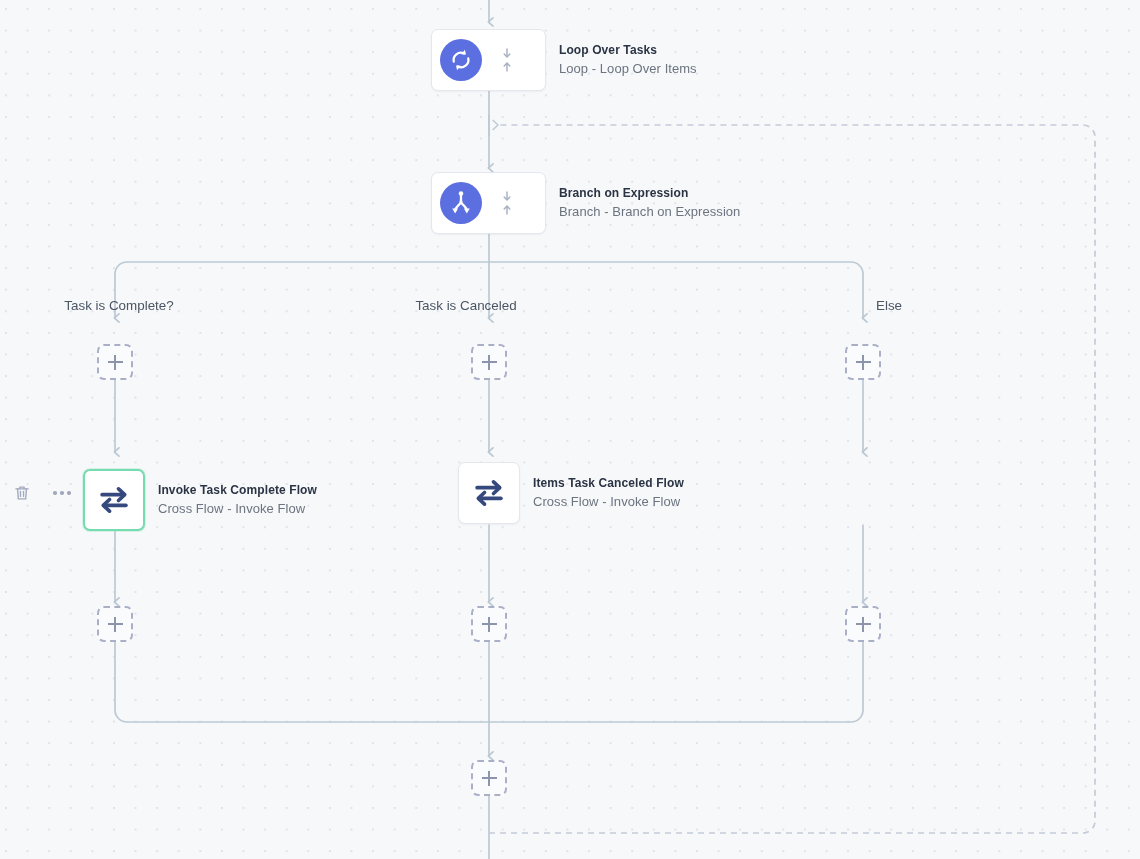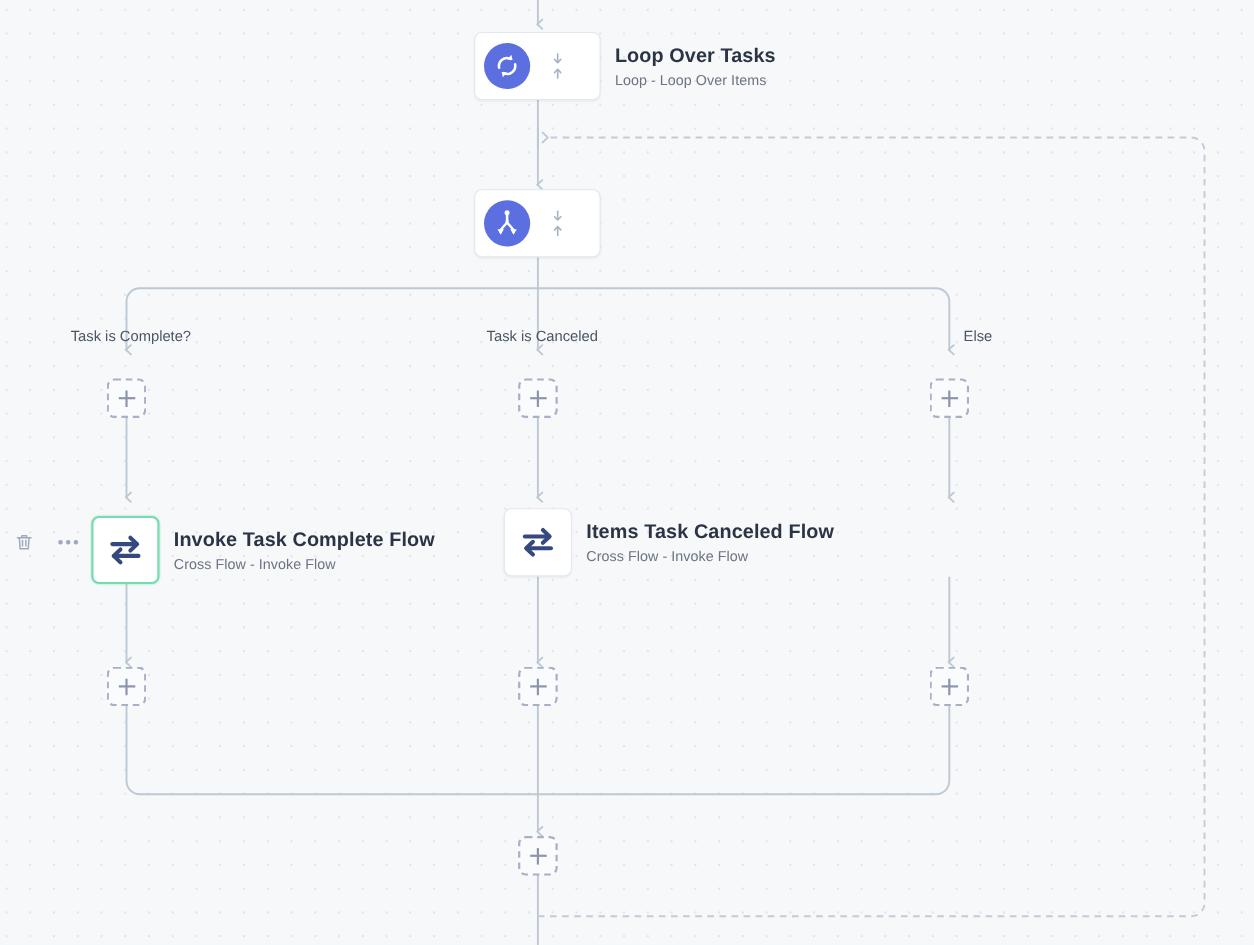--- a/index.html
+++ b/index.html
@@ -87,11 +87,10 @@
     white-space: nowrap;
   }
   .node-title {
-    font-size: 18px;
+    font-size: 12px;
     font-weight: bold;
     color: #2b3444;
     letter-spacing: .1px;
-    text-align: center;
   }
   .node-sub {
     margin-top: 6px;

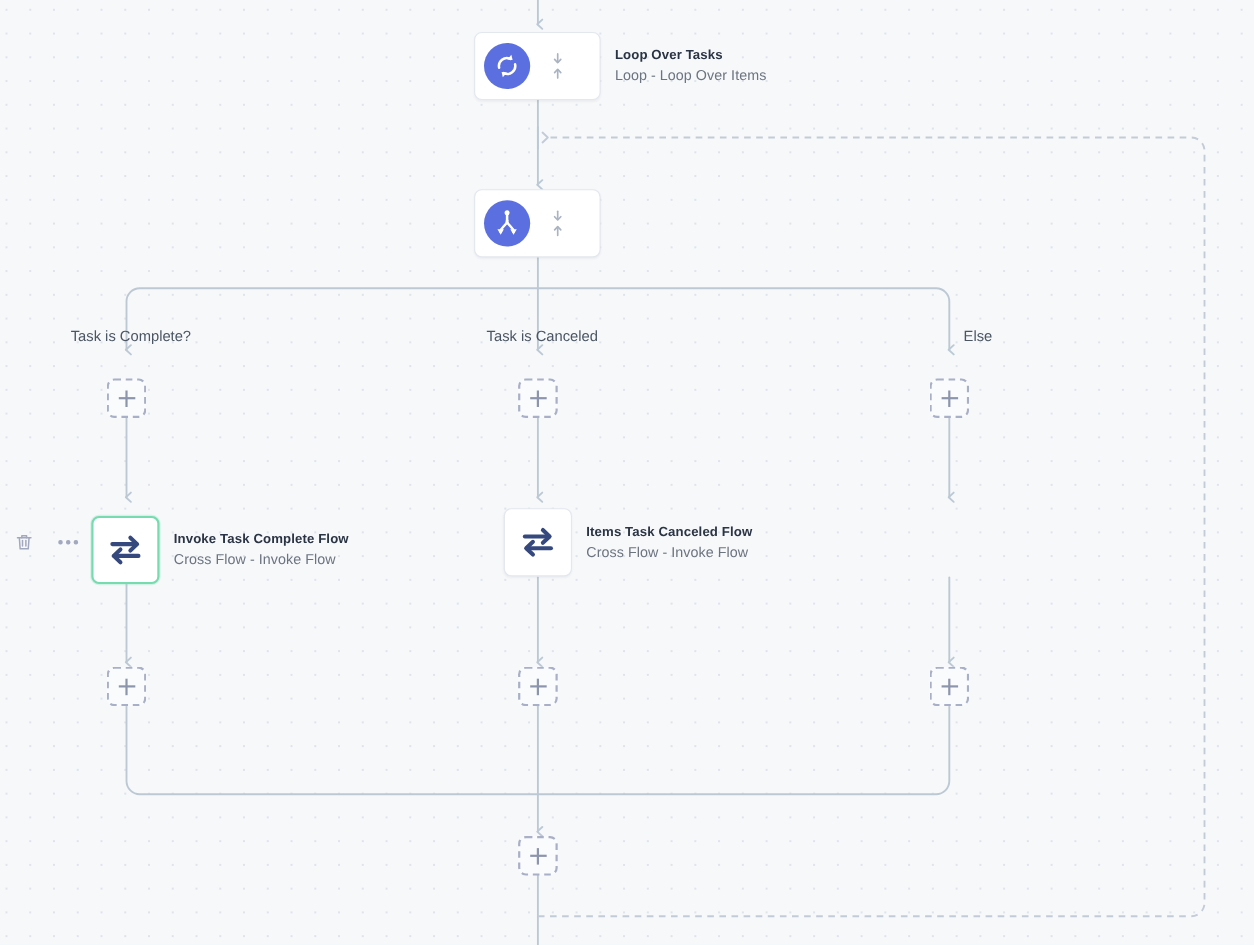--- a/index.html
+++ b/index.html
@@ -273,6 +273,10 @@
           </g>
         </svg>
       </div>
+    </div>
+    <div class="node-labels">
+      <div class="node-title">Branch on Expression</div>
+      <div class="node-sub">Branch - Branch on Expression</div>
     </div>
   </div>
 

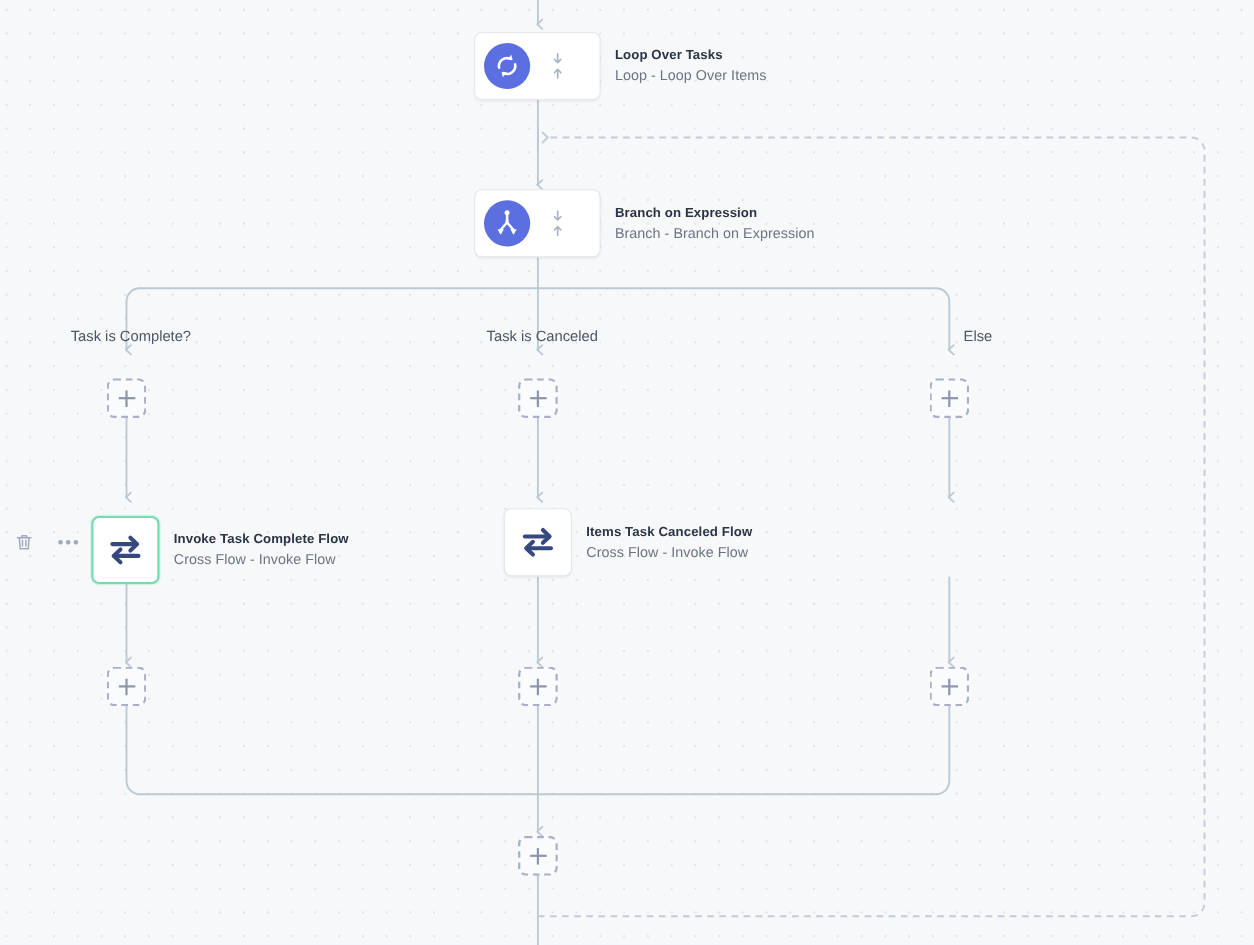--- a/index.html
+++ b/index.html
@@ -281,7 +281,7 @@
   </div>
 
   <div class="branch-label" style="left:119px; top:298px;">Task is Complete?</div>
-  <div class="branch-label" style="left:493px; top:298px;">Task is Canceled</div>
+  <div class="branch-label" style="left:466px; top:298px;">Task is Canceled</div>
   <div class="branch-label" style="left:889px; top:298px;">Else</div>
 
   <div class="plus-btn" style="left:115px; top:362px;"></div>

